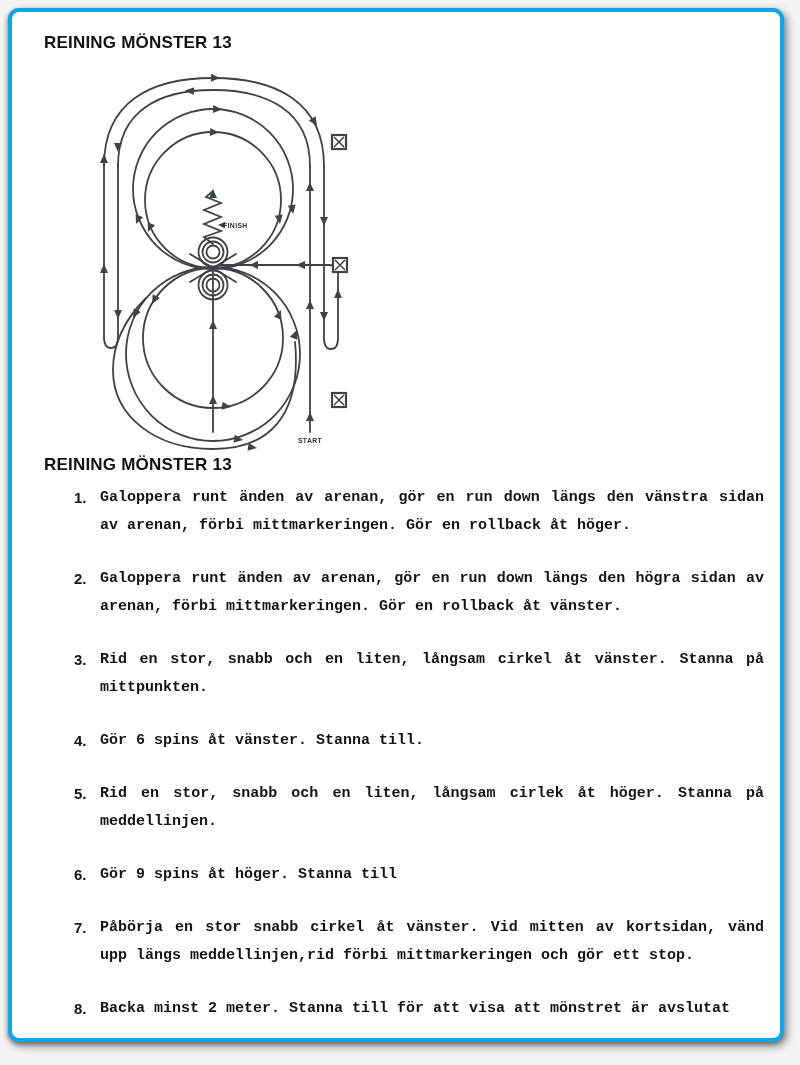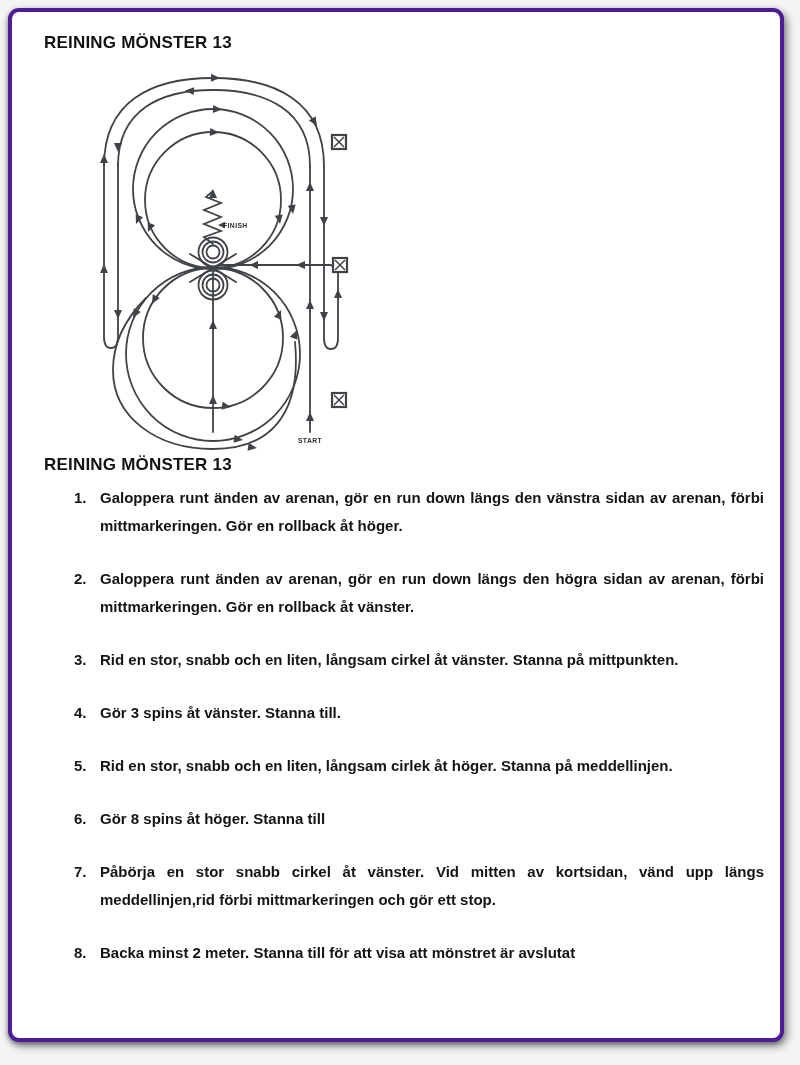--- a/index.html
+++ b/index.html
@@ -12,7 +12,7 @@
   .page-frame{
     position:absolute;left:8px;top:8px;width:768px;height:1026px;
     background:#ffffff;
-    border:4px solid #4c1d95;
+    border:4px solid #0ea5e9;
     border-radius:11px;
     box-shadow:3px 4px 8px rgba(0,0,0,.45), -1px 2px 4px rgba(0,0,0,.30);
     overflow:hidden;

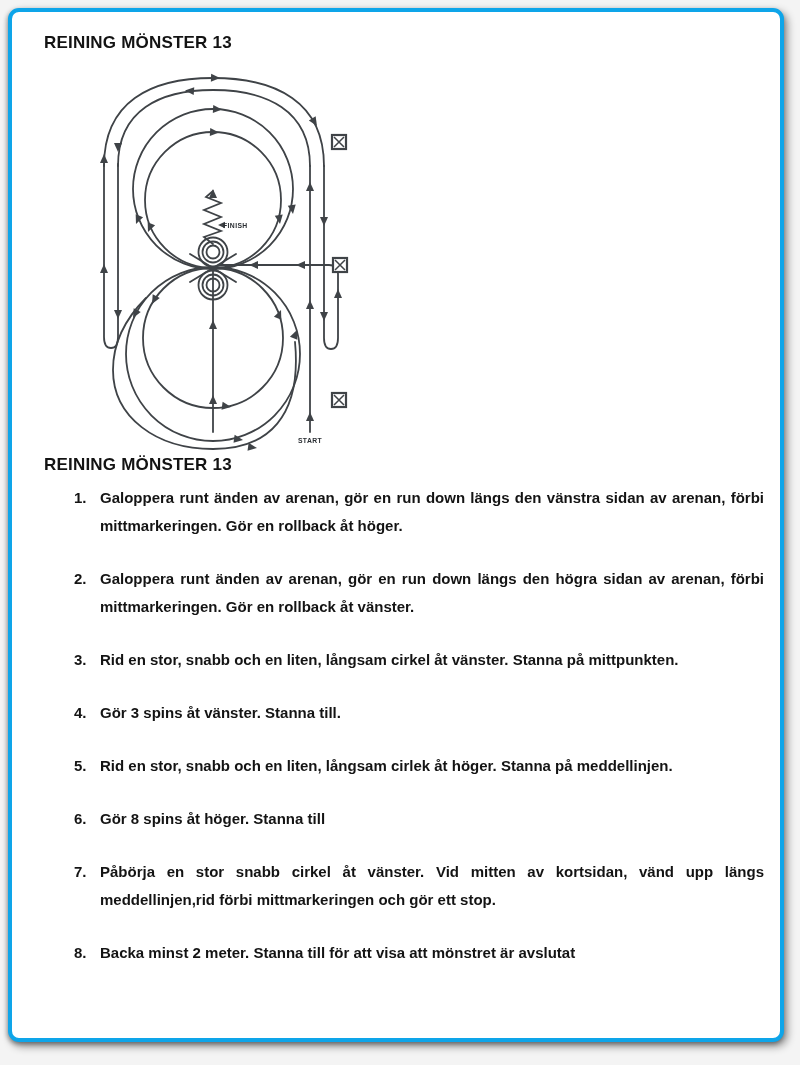--- a/index.html
+++ b/index.html
@@ -32,7 +32,7 @@
     font-size:15px;line-height:28px;font-weight:bold;color:#141414;
   }
   .instruction-item .num{width:26px;flex:none;}
-  .instruction-item .txt{flex:1;text-align:justify;}
+  .instruction-item .txt{flex:1;text-align:justify;font-family:Liberation Mono, monospace;}
 </style>
 </head>
 <body>

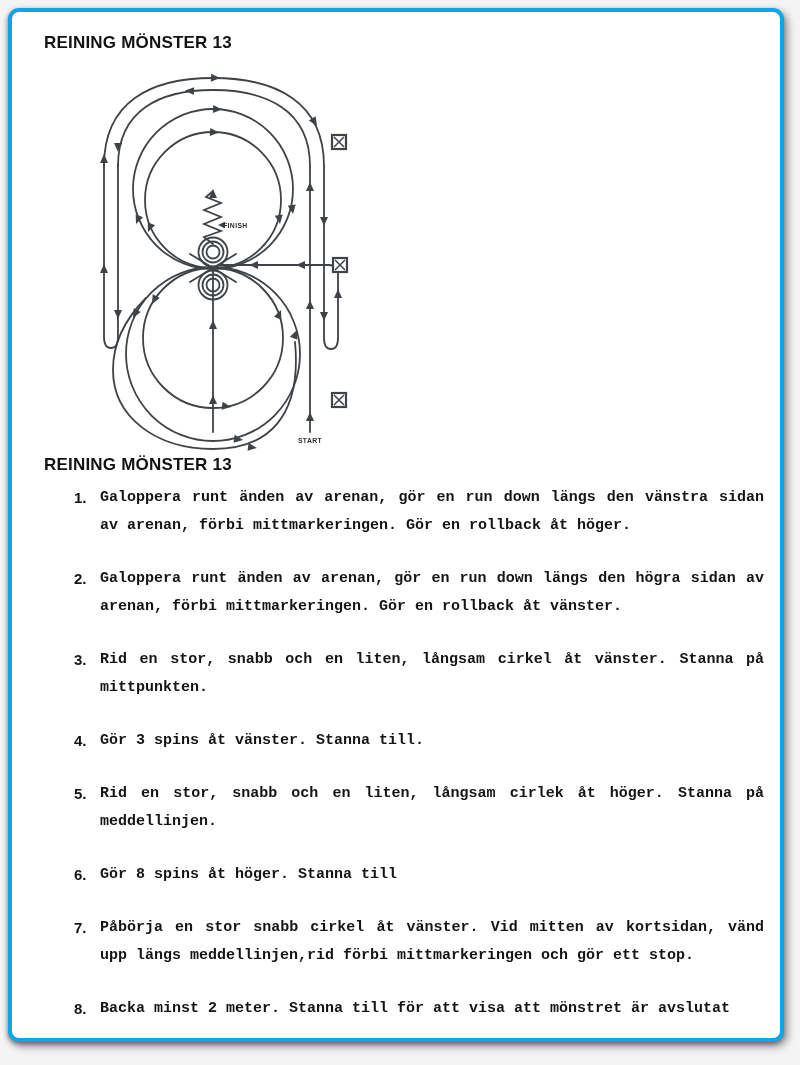--- a/index.html
+++ b/index.html
@@ -153,7 +153,7 @@
     </div>
     <div class="instruction-item">
       <span class="num">4.</span>
-      <span class="txt">Gör 3 spins åt vänster. Stanna till.</span>
+      <span class="txt">Gör 6 spins åt vänster. Stanna till.</span>
     </div>
     <div class="instruction-item">
       <span class="num">5.</span>

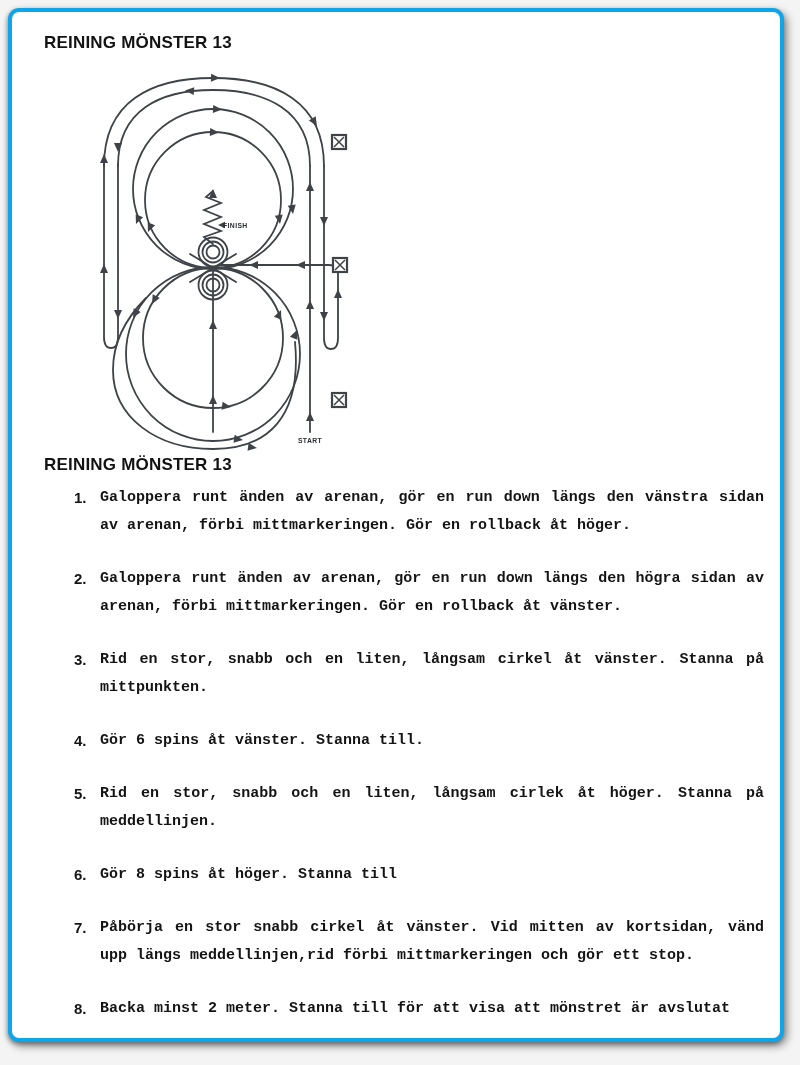--- a/index.html
+++ b/index.html
@@ -161,7 +161,7 @@
     </div>
     <div class="instruction-item">
       <span class="num">6.</span>
-      <span class="txt">Gör 8 spins åt höger. Stanna till</span>
+      <span class="txt">Gör 9 spins åt höger. Stanna till</span>
     </div>
     <div class="instruction-item">
       <span class="num">7.</span>

